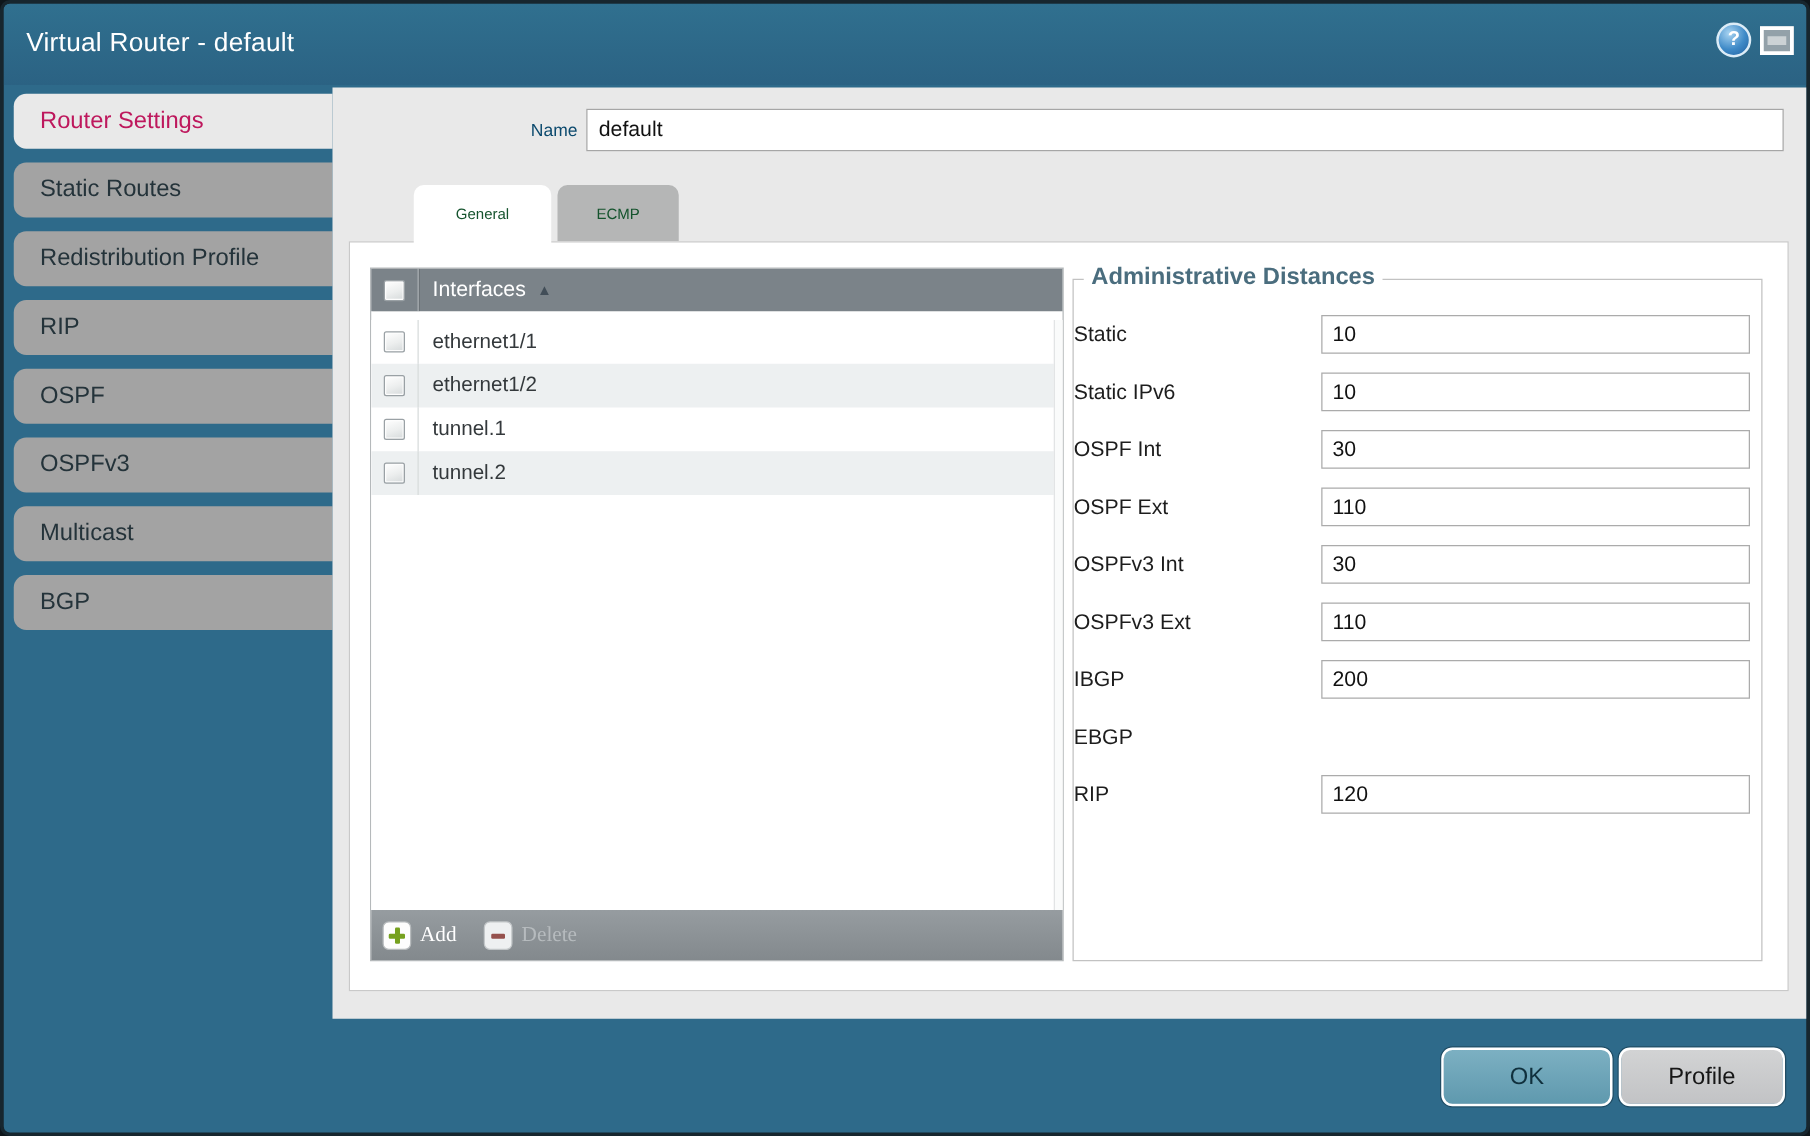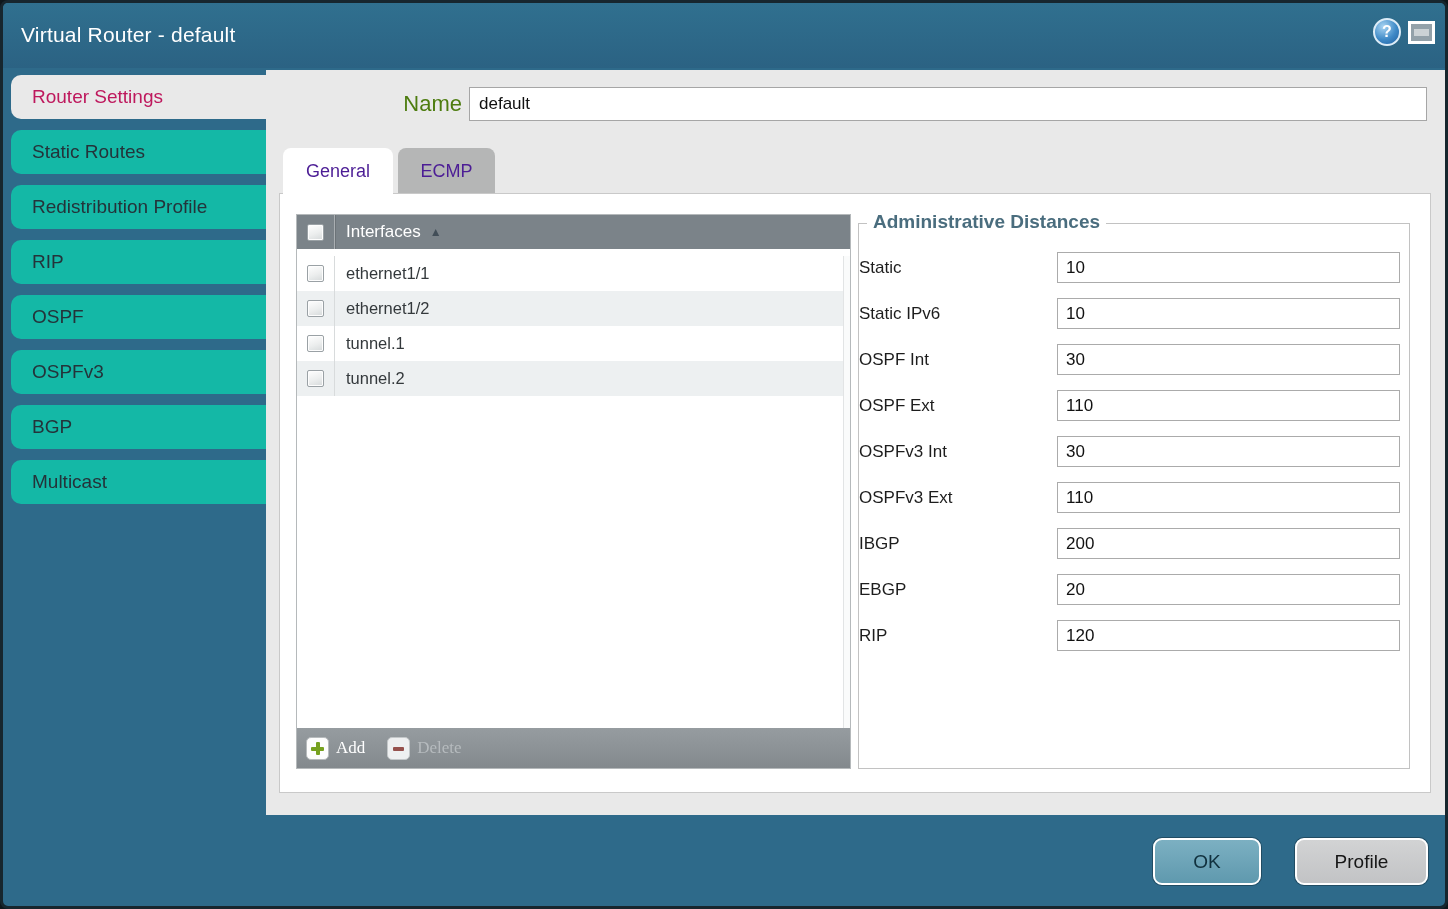--- a/index.html
+++ b/index.html
@@ -37,7 +37,7 @@
              background:#e9e9e9; }
 
   .name-label { position:absolute; left:0; top:17px; width:196px; height:34px;
-                line-height:34px; text-align:right; font-size:22px; color:#4d7c0f; }
+                line-height:34px; text-align:right; font-size:14px; color:#0c4a6e; }
   .name-input { position:absolute; left:203px; top:17px; width:958px; height:34px;
                 border:1px solid #a6a6a6; background:#fff; font-size:17px;
                 padding-left:9px; color:#111;

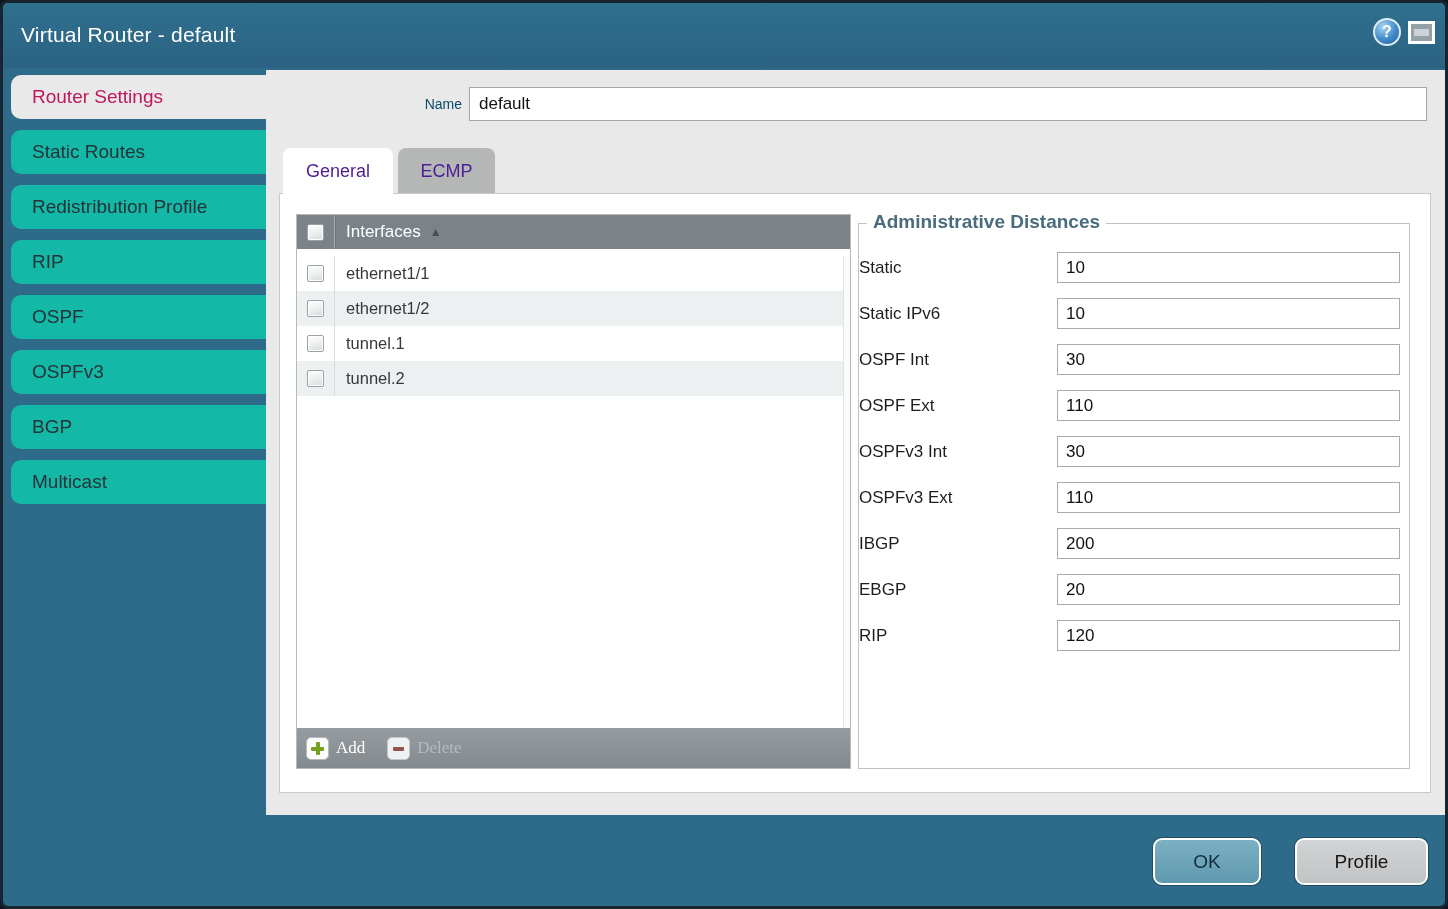--- a/index.html
+++ b/index.html
@@ -27,7 +27,7 @@
   
   .sidebar { position:absolute; left:0; top:67px; width:263px; bottom:0; }
   .side-item { height:44px; margin:0 0 11px 8px; line-height:44px; padding-left:21px;
-               font-size:19px; color:#24333a; background:#14b8a6;
+               font-size:19px; color:#24333a; background:#a3a3a3;
                border-radius:10px 0 0 10px; cursor:pointer; }
   .side-item:first-child { margin-top:5px; }
   .side-item.active { background:#e9e9e9; color:#be185d; }

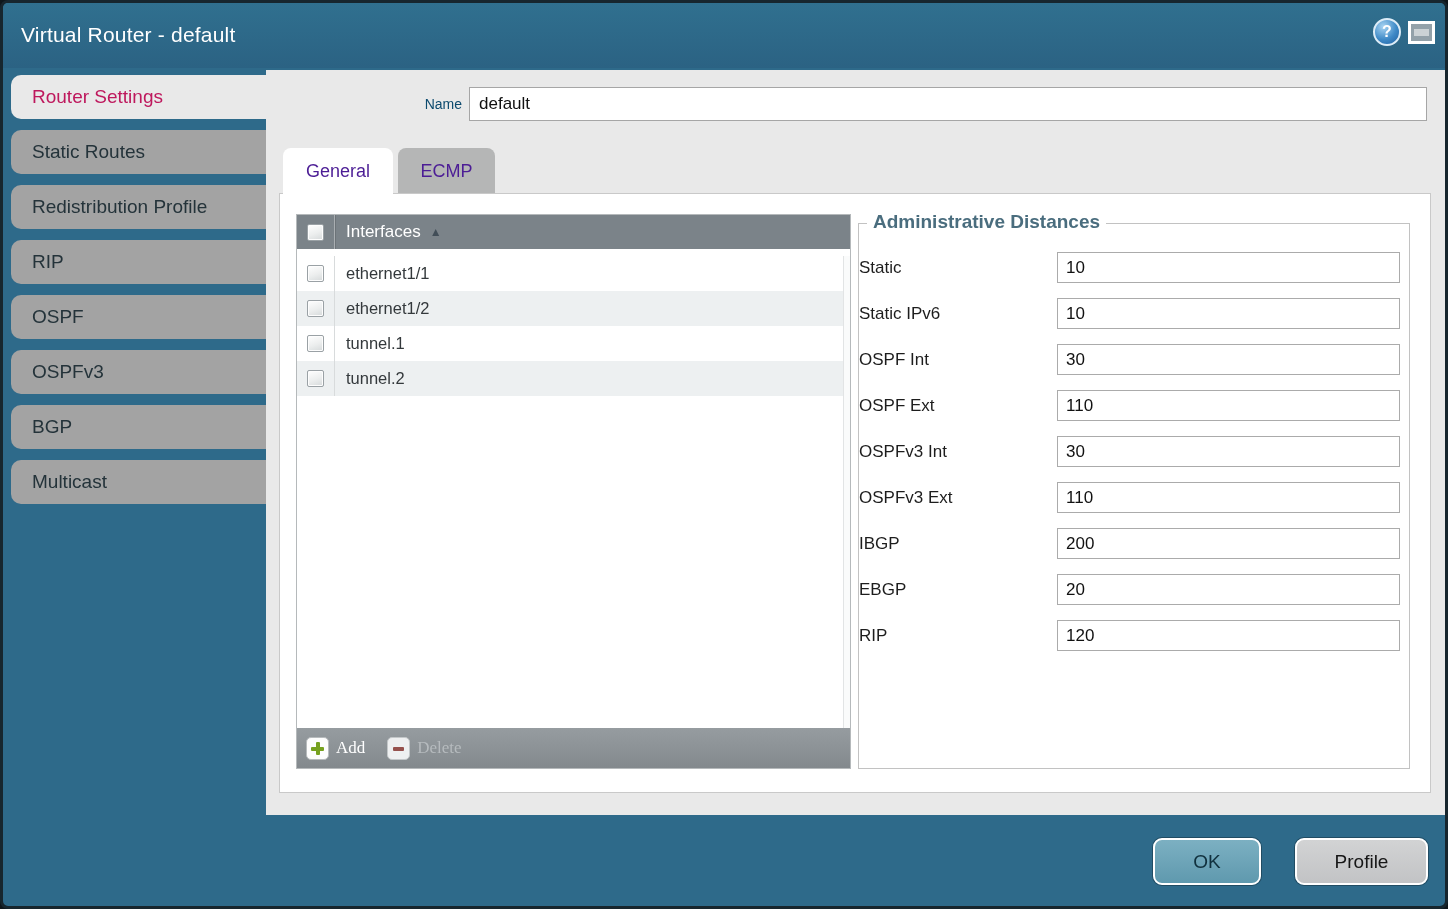--- a/index.html
+++ b/index.html
@@ -44,8 +44,8 @@
                 font-family:"Liberation Sans", sans-serif; }
 
   .tab { position:absolute; height:46px; top:78px; border-radius:8px 8px 0 0;
-         text-align:center; line-height:46px; font-size:18px; color:#4c1d95;
-         cursor:pointer; }
+         text-align:center; line-height:46px; font-size:12px; color:#14532d;
+         cursor:pointer;margin-left:48px; }
   .tab.general { left:17px; width:110px; background:#ffffff; height:48px; z-index:3; }
   .tab.ecmp    { left:132px; width:97px; background:#b5b6b6; height:45px; z-index:1; }
 

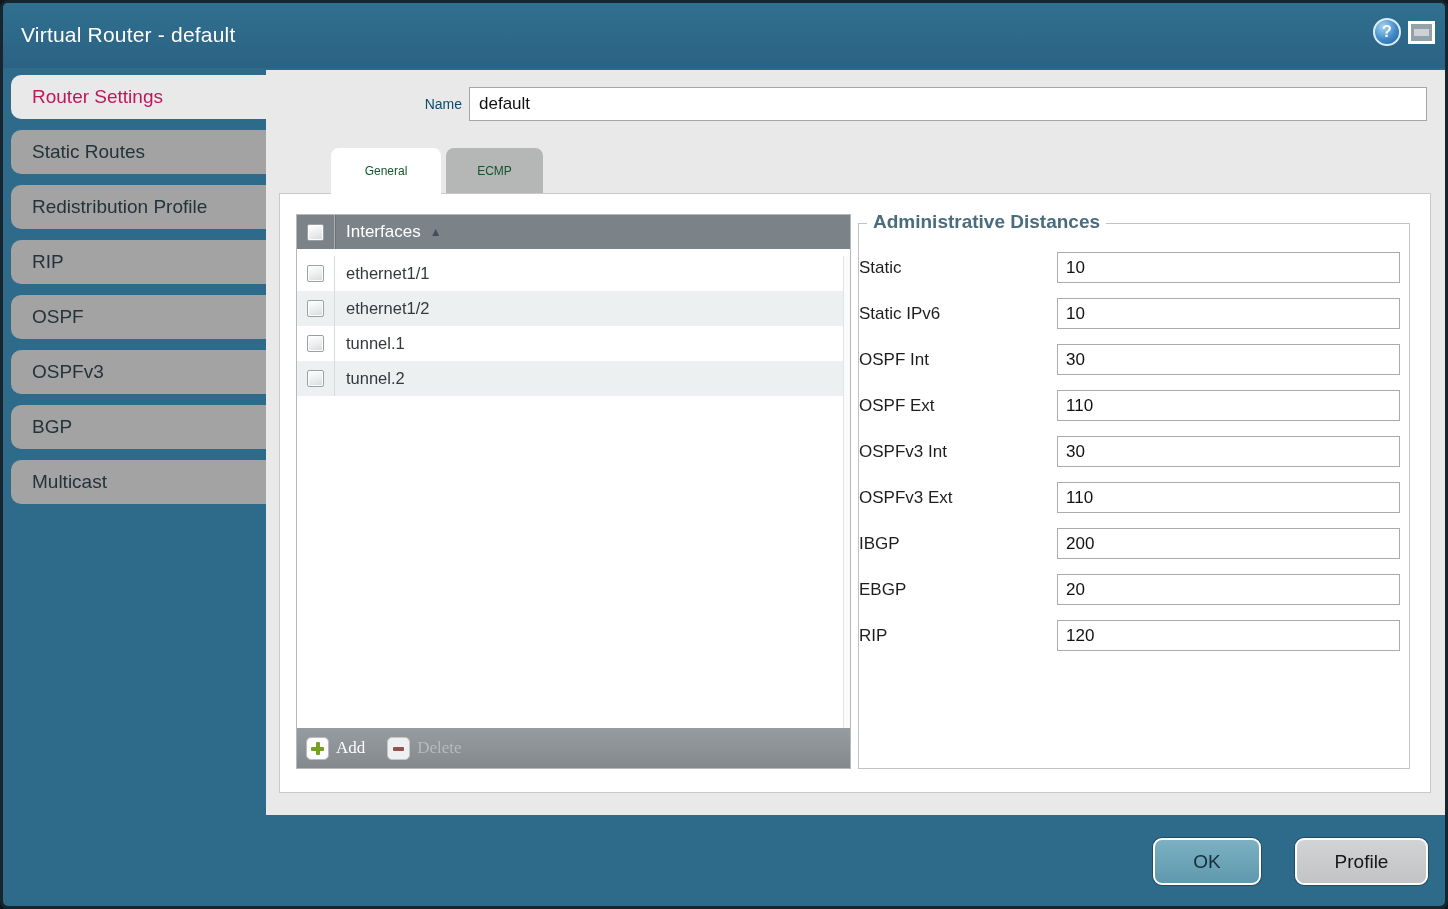--- a/index.html
+++ b/index.html
@@ -135,8 +135,8 @@
     <div class="side-item">RIP</div>
     <div class="side-item">OSPF</div>
     <div class="side-item">OSPFv3</div>
+    <div class="side-item">Multicast</div>
     <div class="side-item">BGP</div>
-    <div class="side-item">Multicast</div>
   </div>
 
   <div class="content">

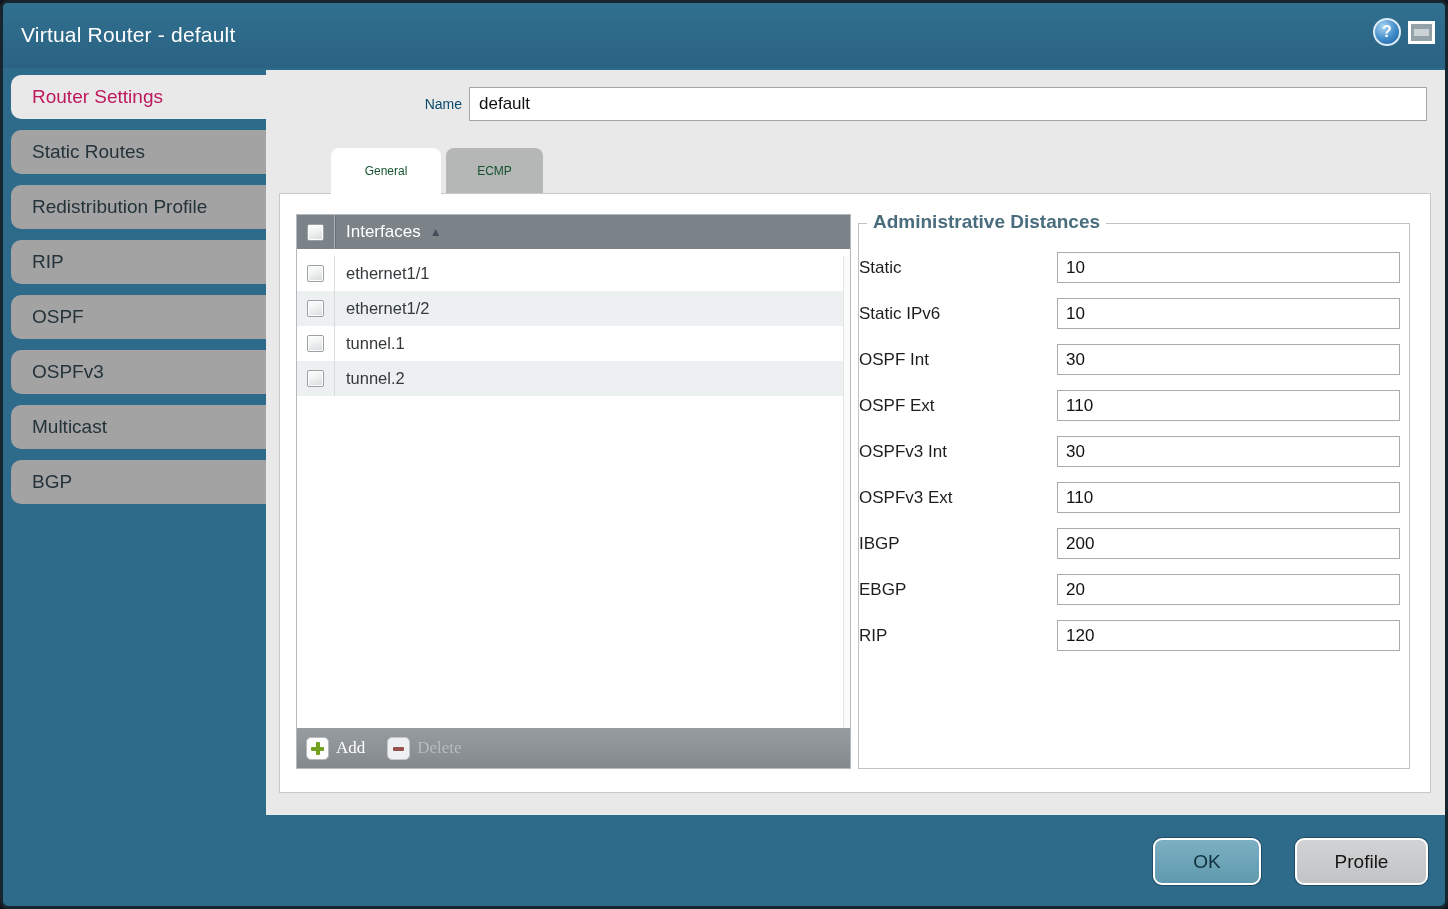--- a/index.html
+++ b/index.html
@@ -231,7 +231,6 @@
           </div>
           <div class="ad-row">
             <div class="ad-label">EBGP</div>
-            <input class="ad-input" type="text" value="20" style="">
           </div>
           <div class="ad-row">
             <div class="ad-label">RIP</div>

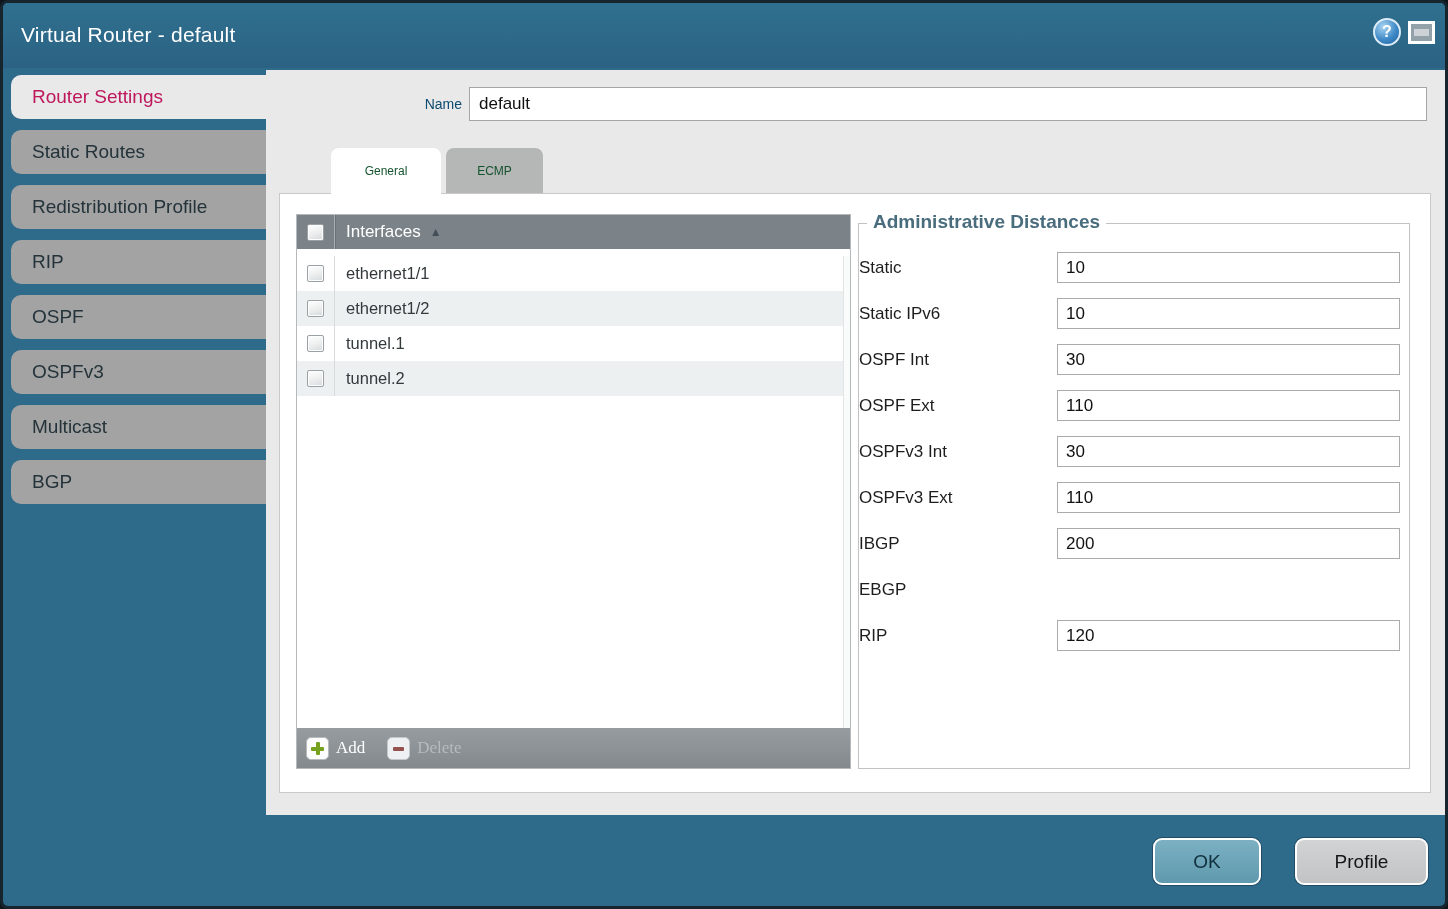--- a/index.html
+++ b/index.html
@@ -110,7 +110,7 @@
   .btn { position:absolute; top:835px; height:47px; border:2px solid #ffffff;
          border-radius:9px; font-size:19px; text-align:center; line-height:43px;
          cursor:pointer; box-shadow:0 0 0 1px rgba(0,0,0,.28); }
-  .btn.ok { left:1150px; width:108px; color:#10303d;
+  .btn.ok { left:1150px; width:137px; color:#10303d;
             background:linear-gradient(#7cb0c2,#5f99ae); }
   .btn.cancel { left:1292px; width:133px; color:#161616;
             background:linear-gradient(#d2d3d4,#c2c3c5); }

